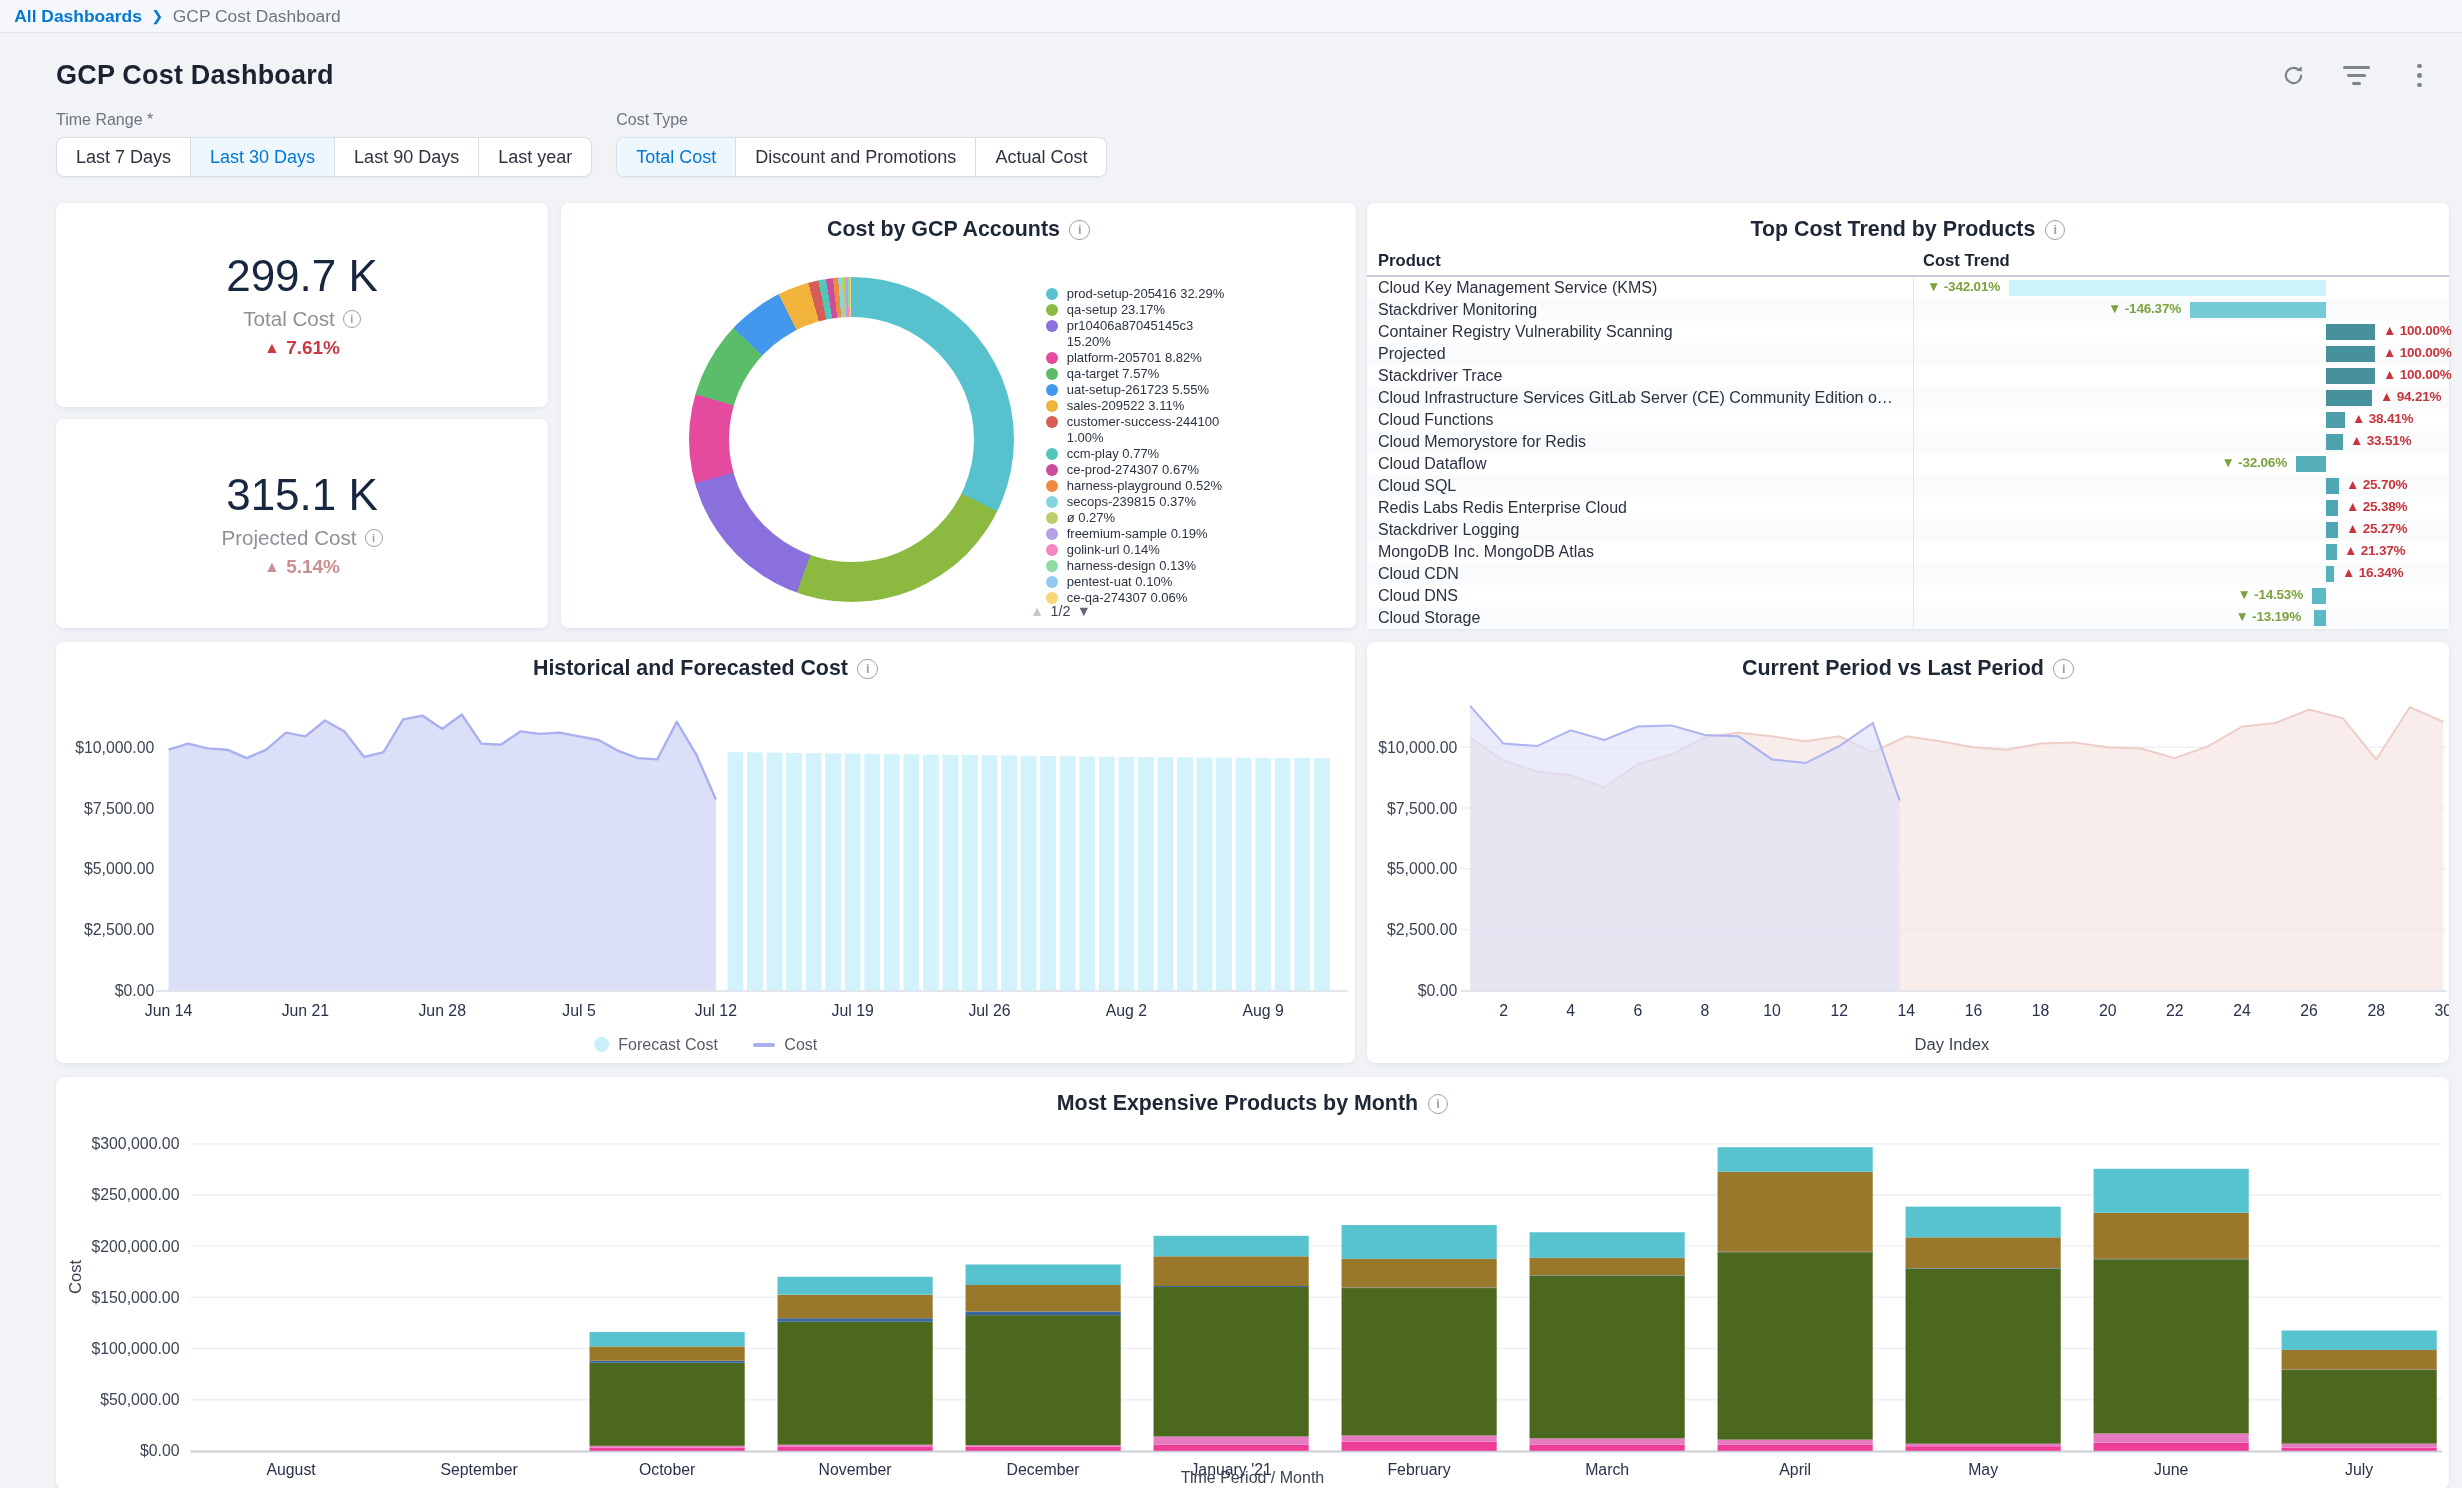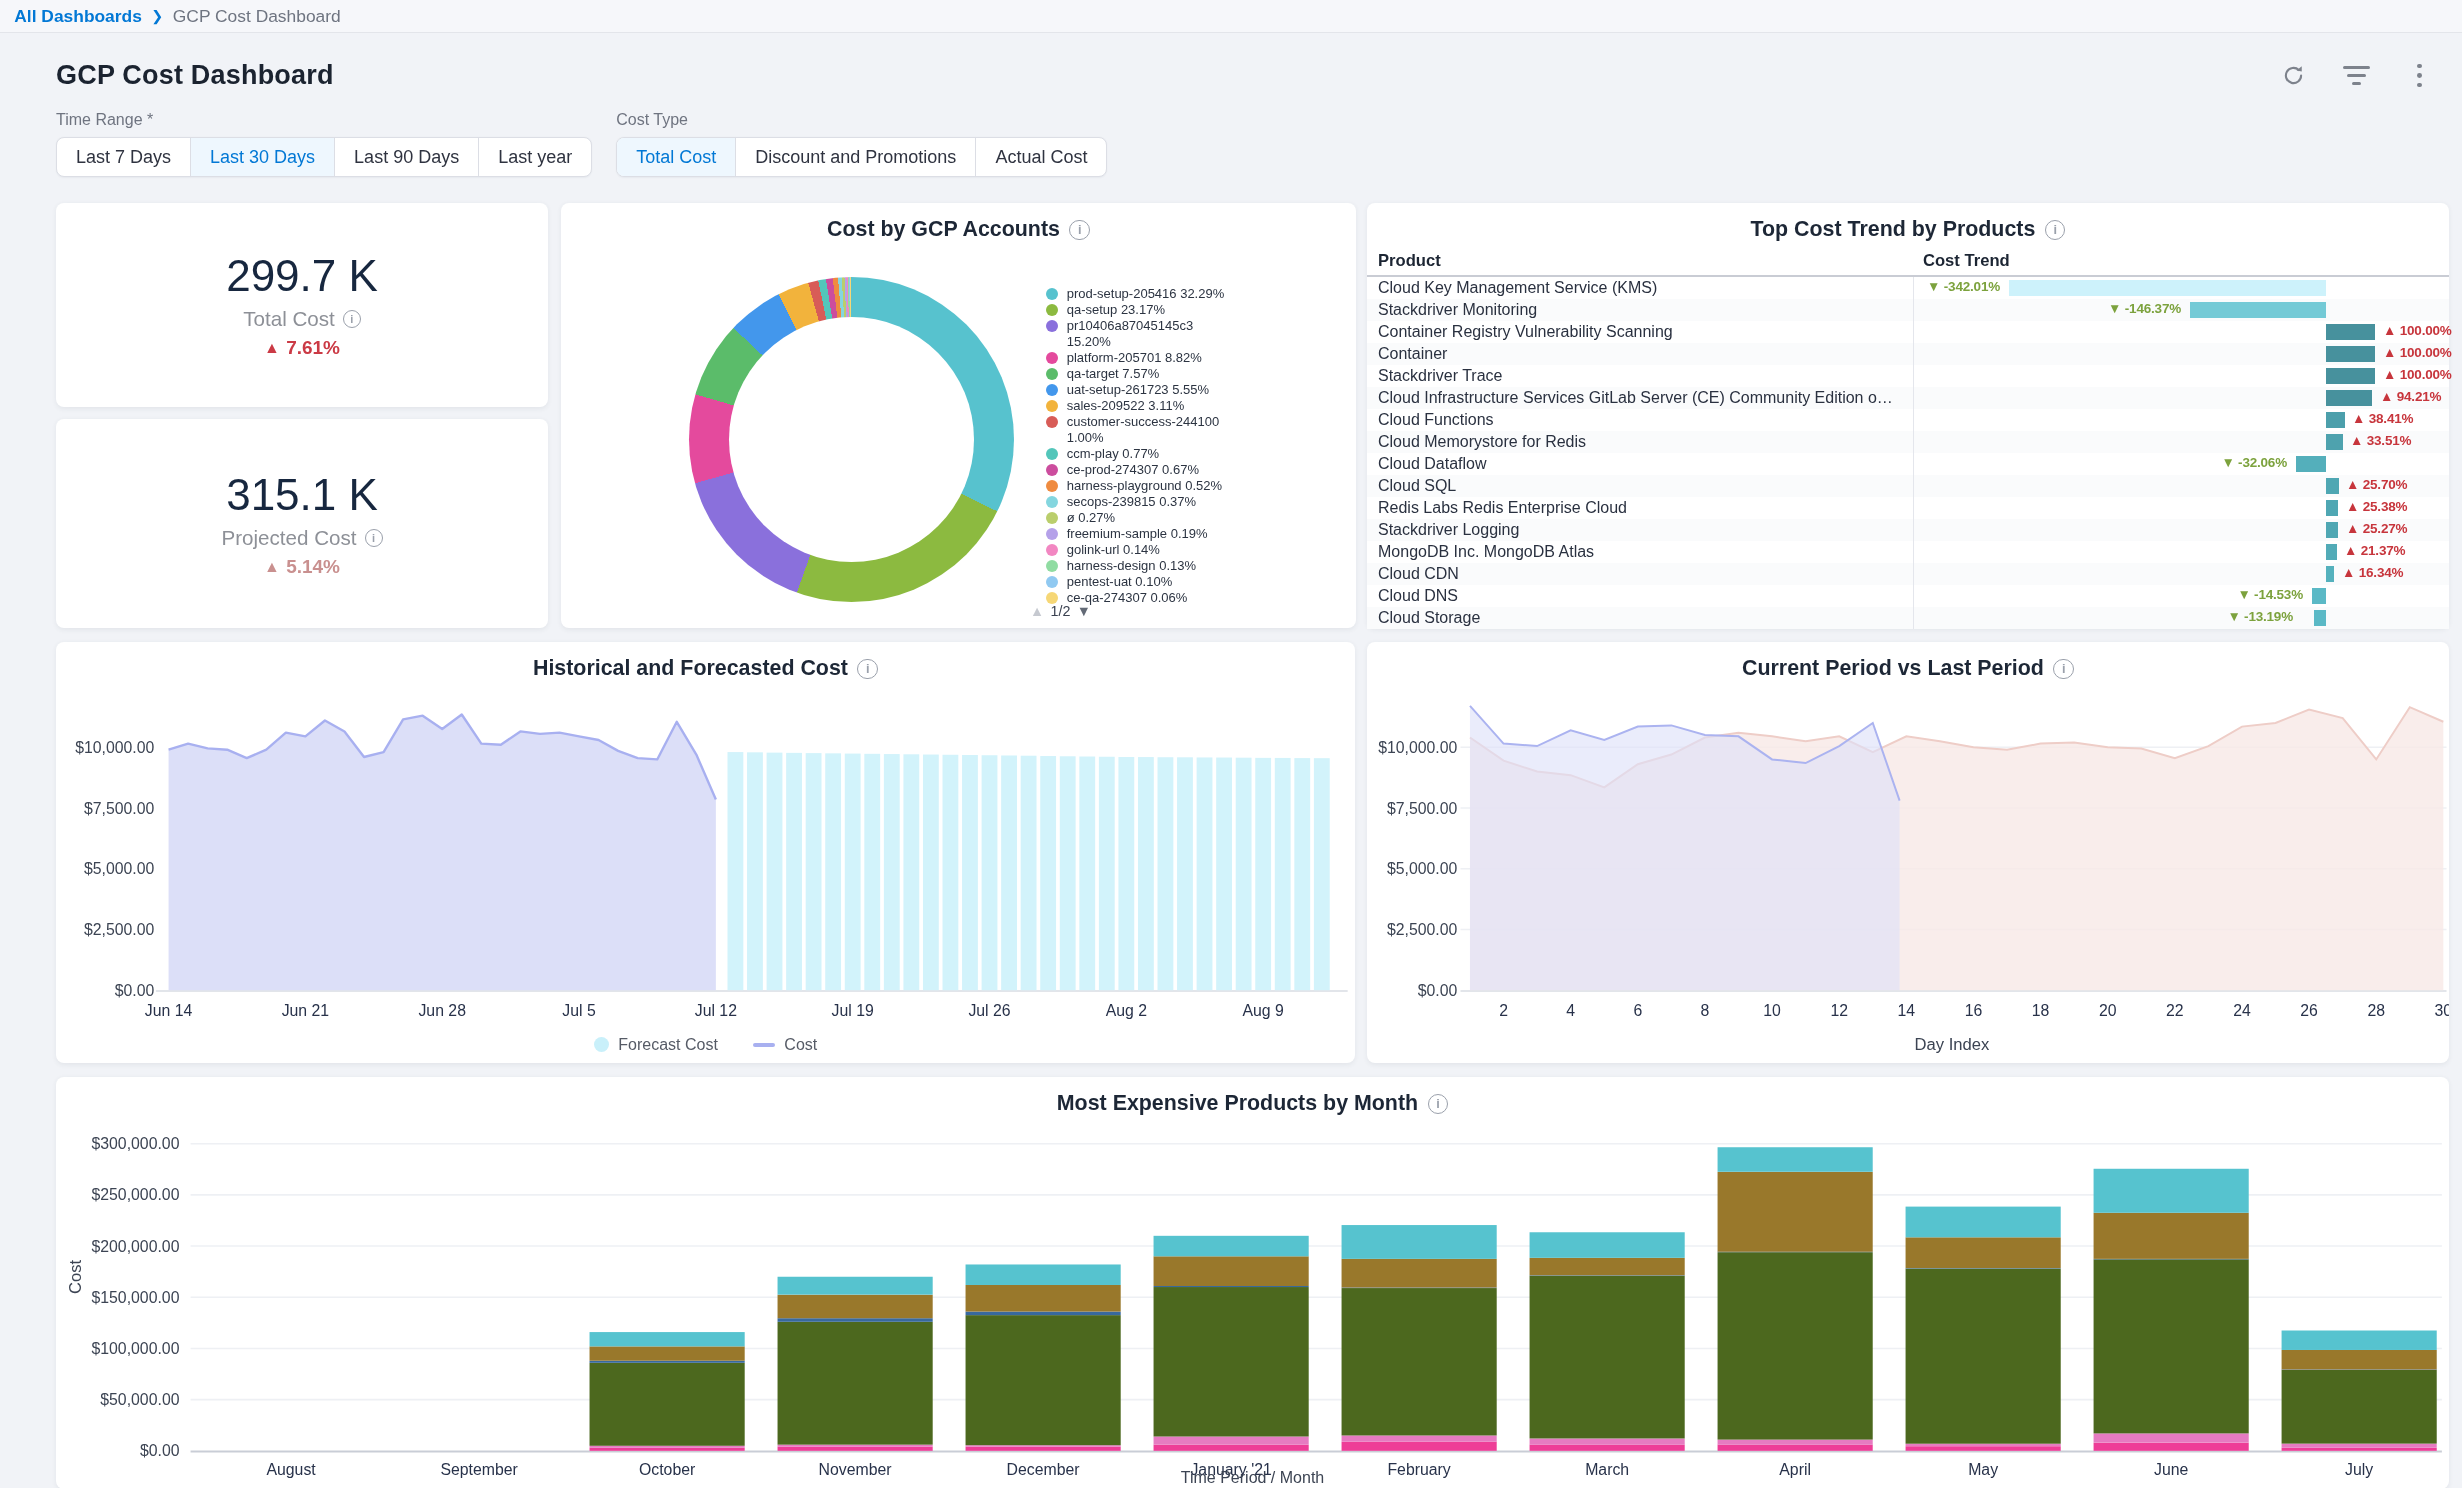--- a/index.html
+++ b/index.html
@@ -299,7 +299,7 @@
           </div>
         </div>
         <div class="trow">
-          <div class="pname">Container</div>
+          <div class="pname">Projected</div>
           <div class="tcell">
             <div class="tbar" style="background: rgb(71, 145, 157); left: 412px; width: 49px;"></div>
             <span class="tlab pos" style="left: 469px;">▲ 100.00%</span>

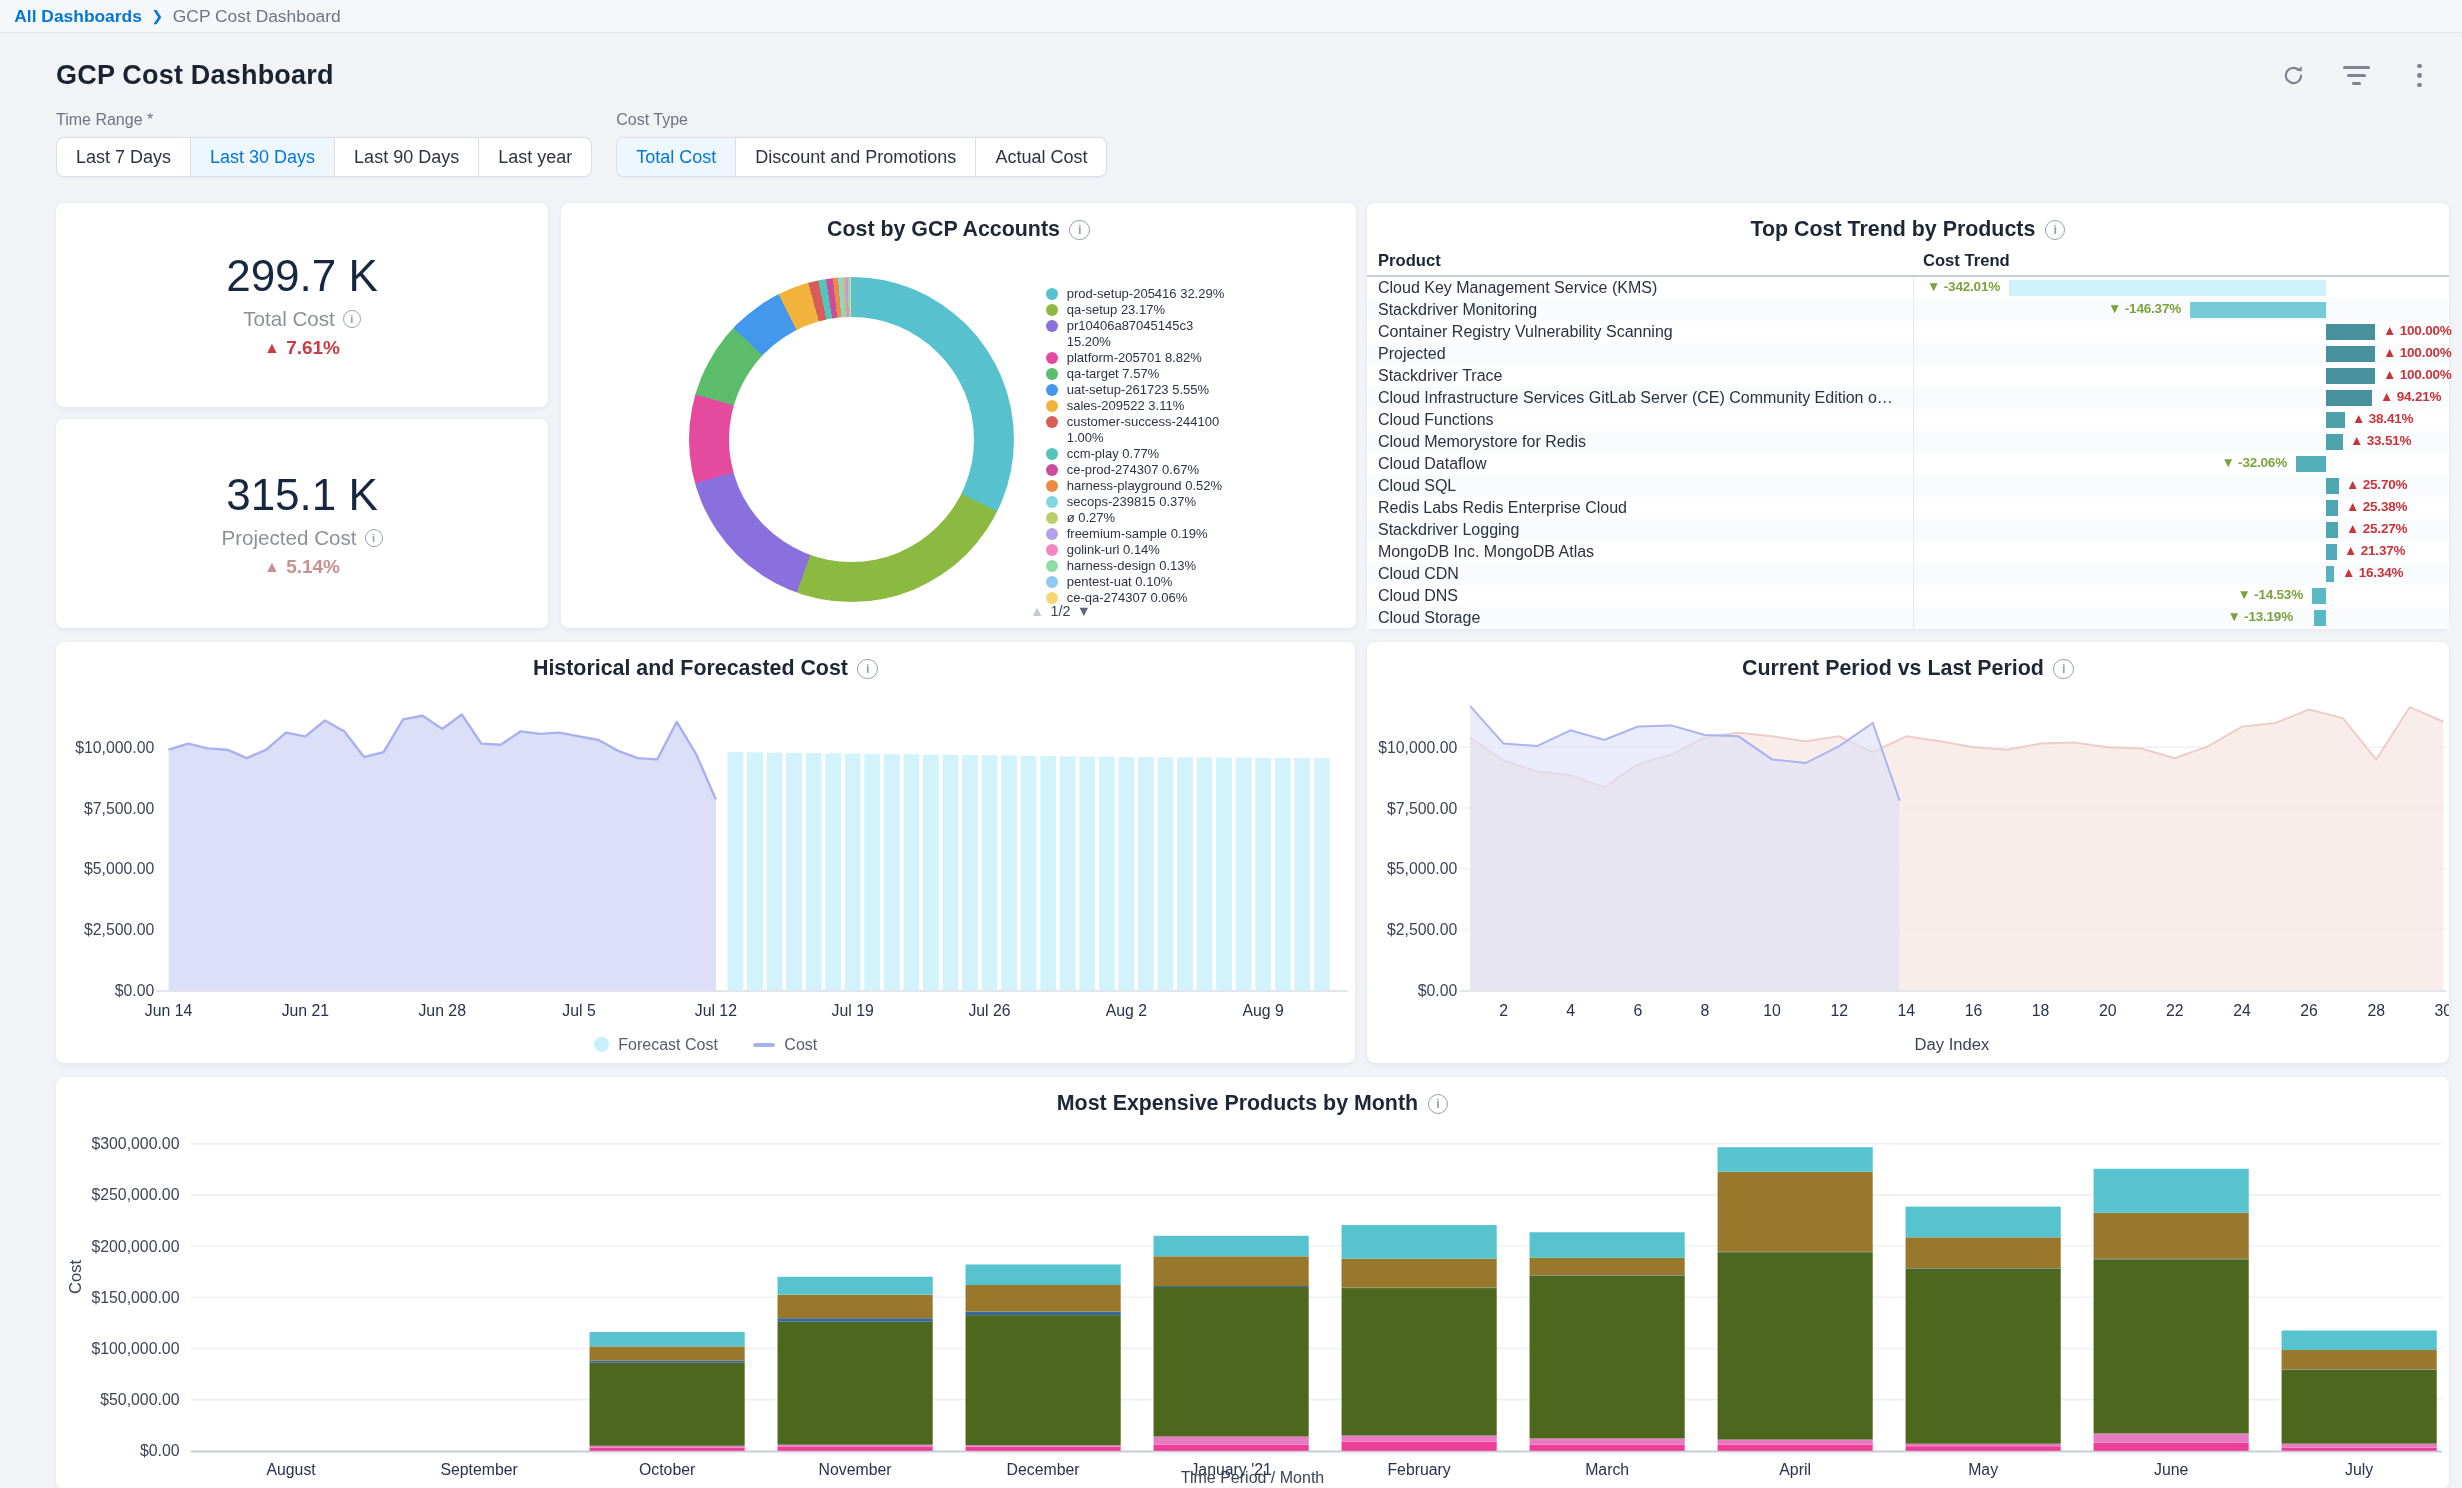--- a/index.html
+++ b/index.html
@@ -386,7 +386,7 @@
           <div class="pname">Cloud Storage</div>
           <div class="tcell">
             <div class="tbar" style="background: rgb(91, 185, 198); left: 400px; width: 12.2px;"></div>
-            <span class="tlab neg" style="right: 156px;">▼ -13.19%</span>
+            <span class="tlab neg" style="right: 148px;">▼ -13.19%</span>
           </div>
         </div>
       </div>

